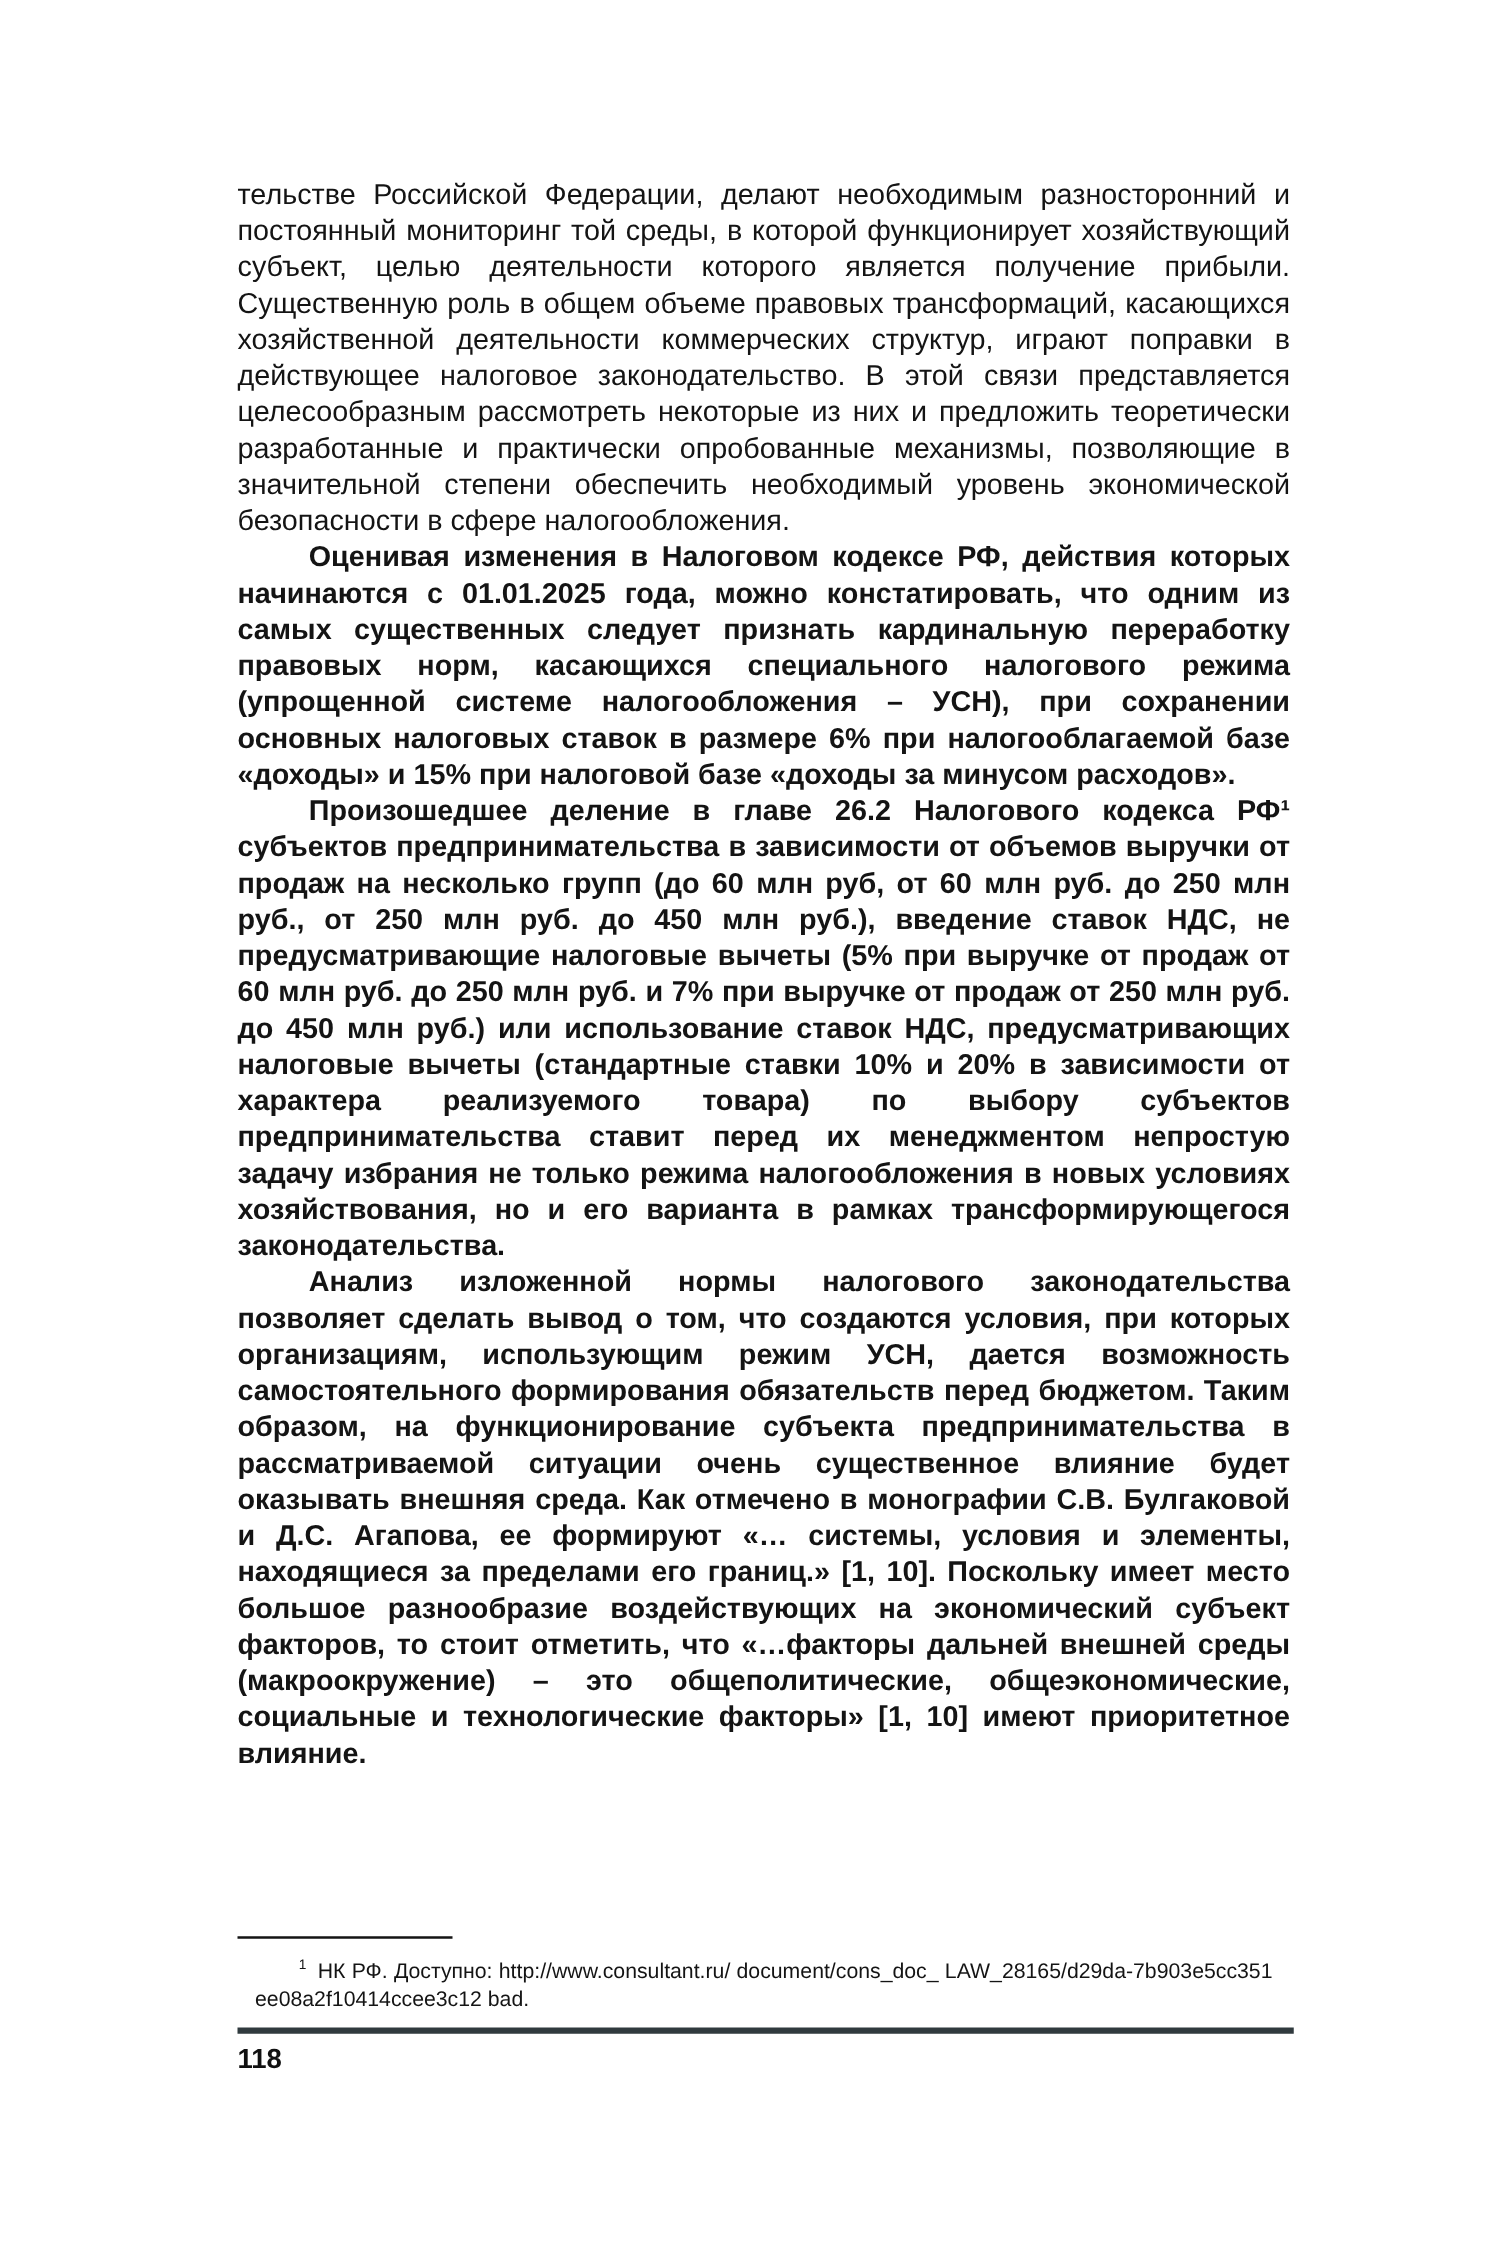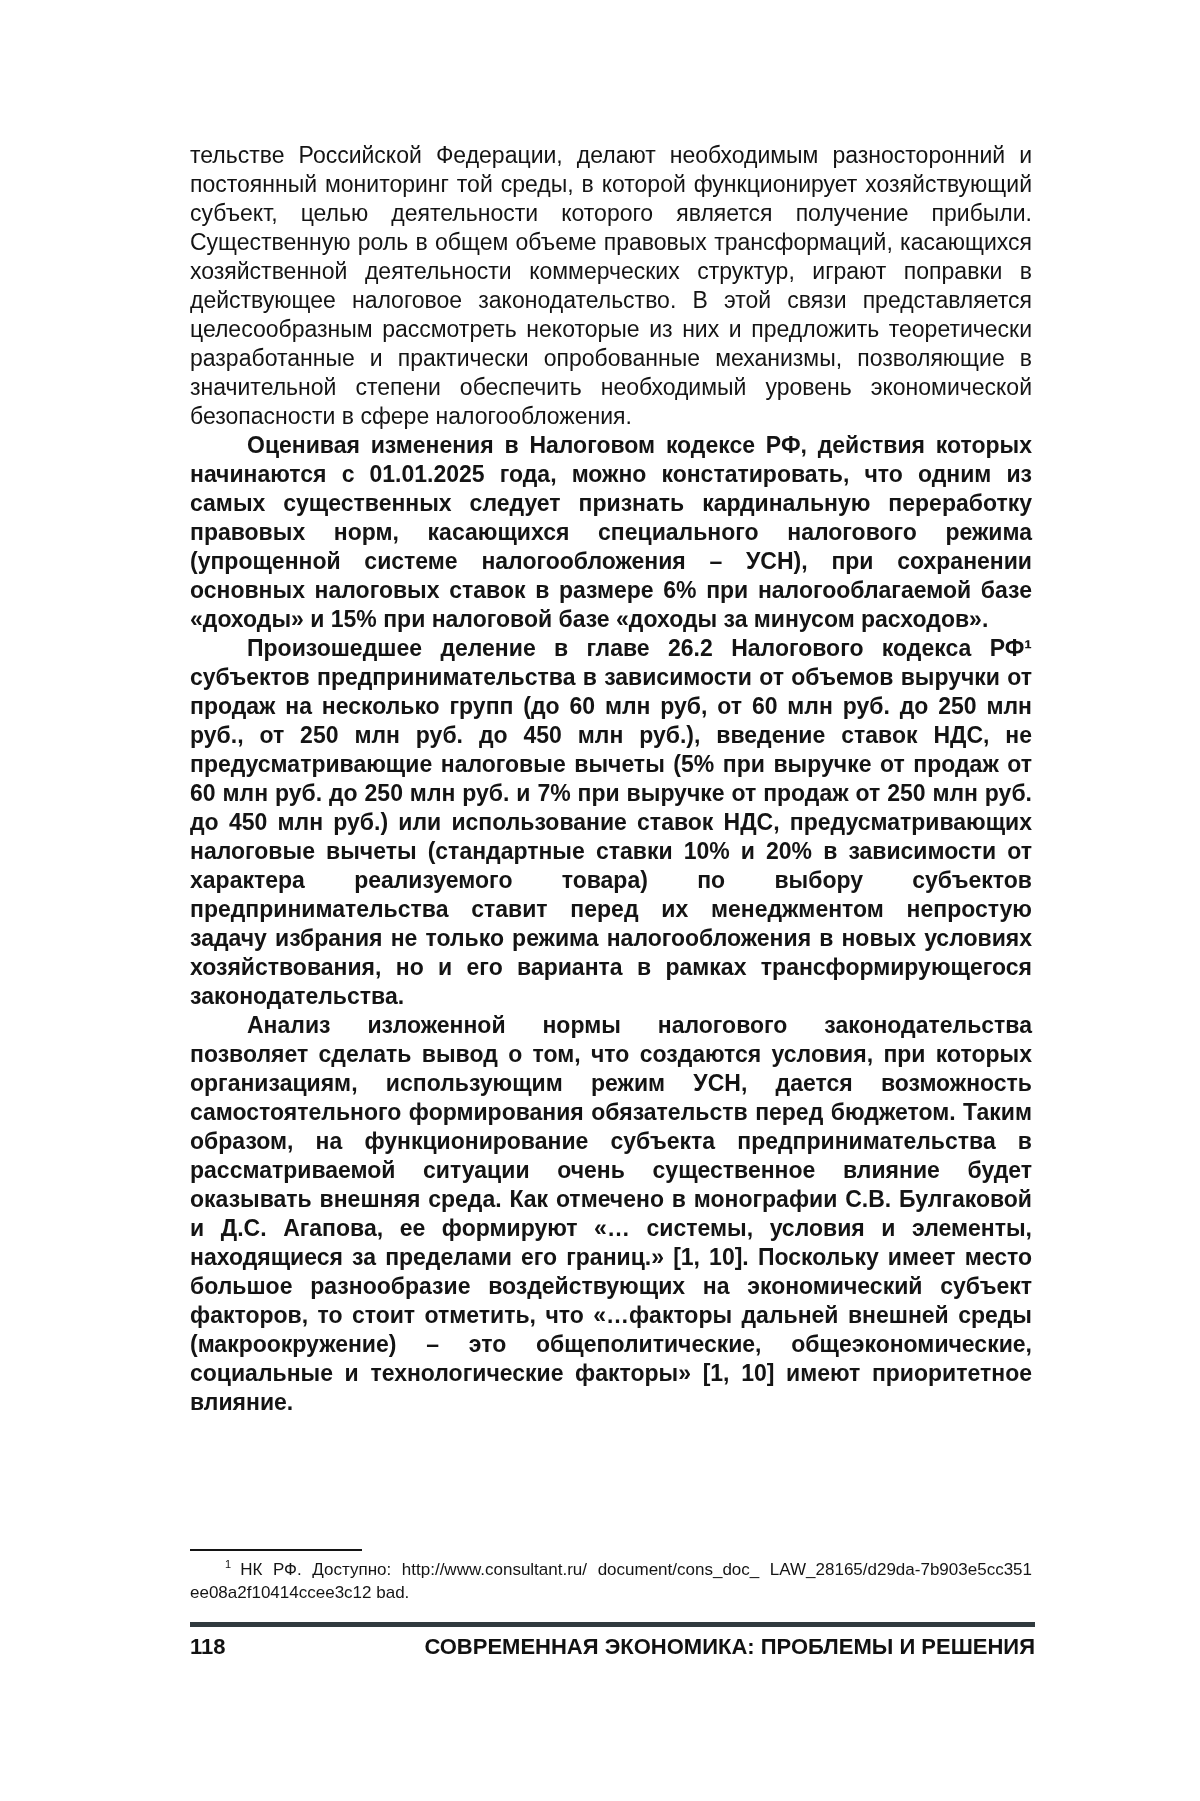--- a/index.html
+++ b/index.html
@@ -41,7 +41,7 @@
     margin-bottom: 7px;
   }
   p.fn-text {
-    margin: 0;
+    margin: 14px;
     font-size: 17px;
     line-height: 23px;
     text-align: justify;

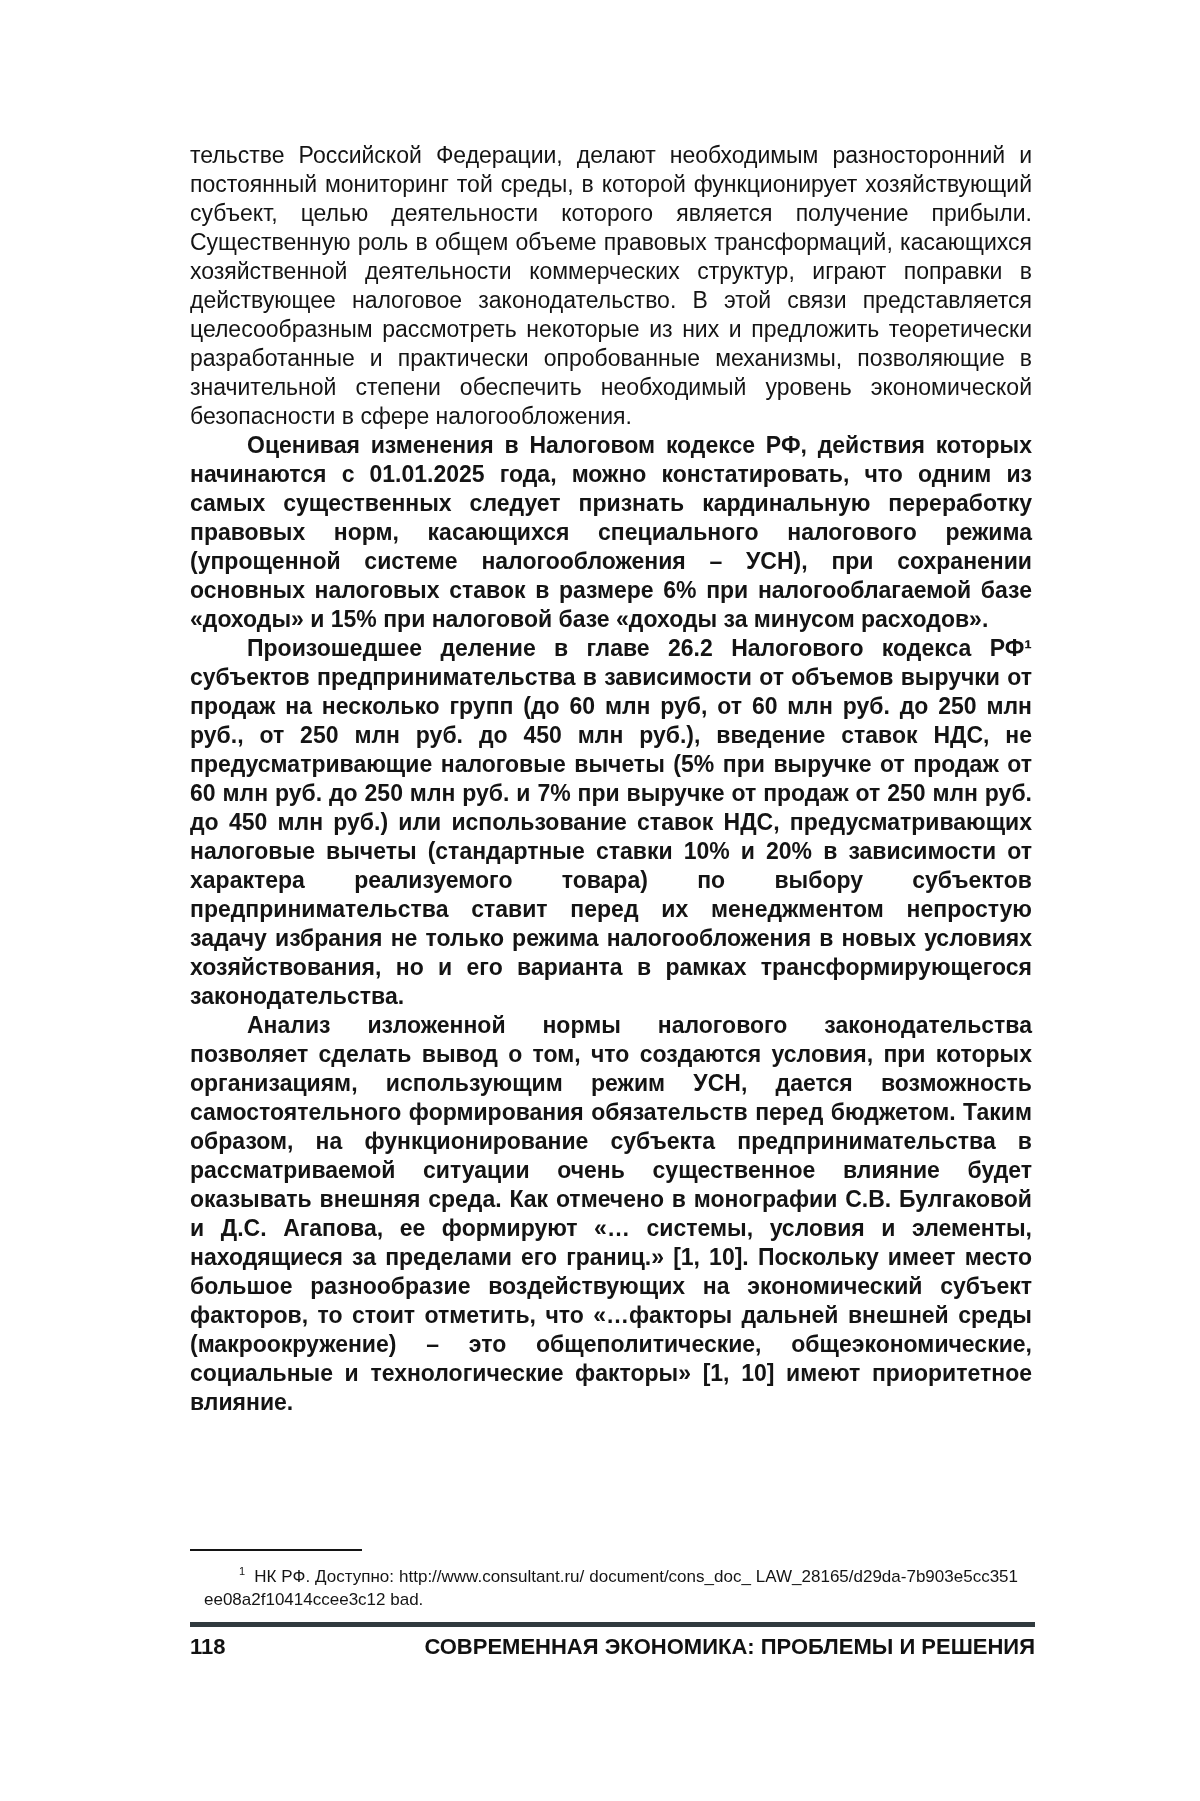--- a/index.html
+++ b/index.html
@@ -95,7 +95,6 @@
     <div class="footer-rule"></div>
     <div class="footer-row">
       <span class="page-num">118</span>
-      <span class="journal">СОВРЕМЕННАЯ ЭКОНОМИКА: ПРОБЛЕМЫ И РЕШЕНИЯ</span>
     </div>
   </div>
 

